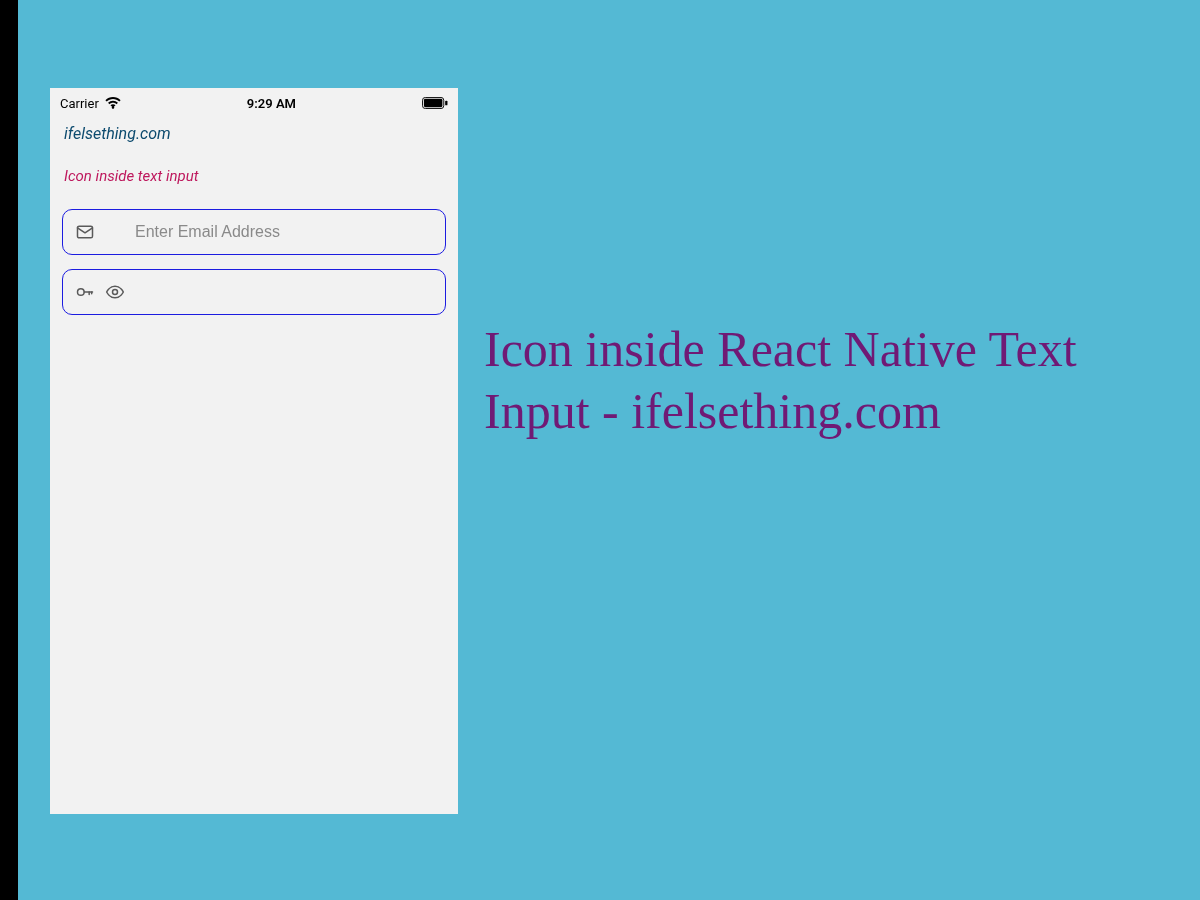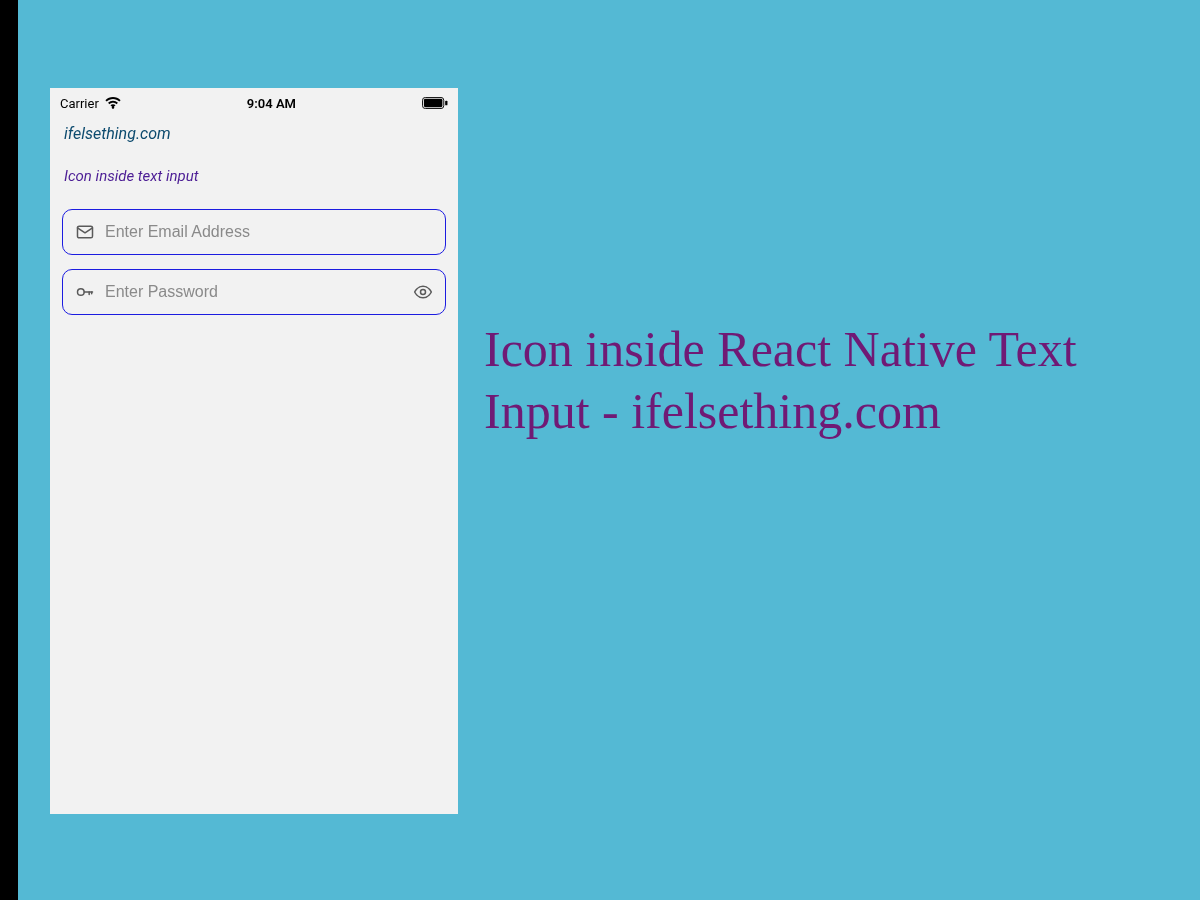--- a/index.html
+++ b/index.html
@@ -128,7 +128,7 @@
           </svg>
         </span>
       </div>
-      <div class="status-center">9:04 AM</div>
+      <div class="status-center">9:29 AM</div>
       <div class="status-right">
         <svg width="26" height="12" viewBox="0 0 28 13">
           <rect x="0.5" y="0.5" width="23" height="12" rx="3" ry="3" fill="none" stroke="#000" stroke-width="1"></rect>

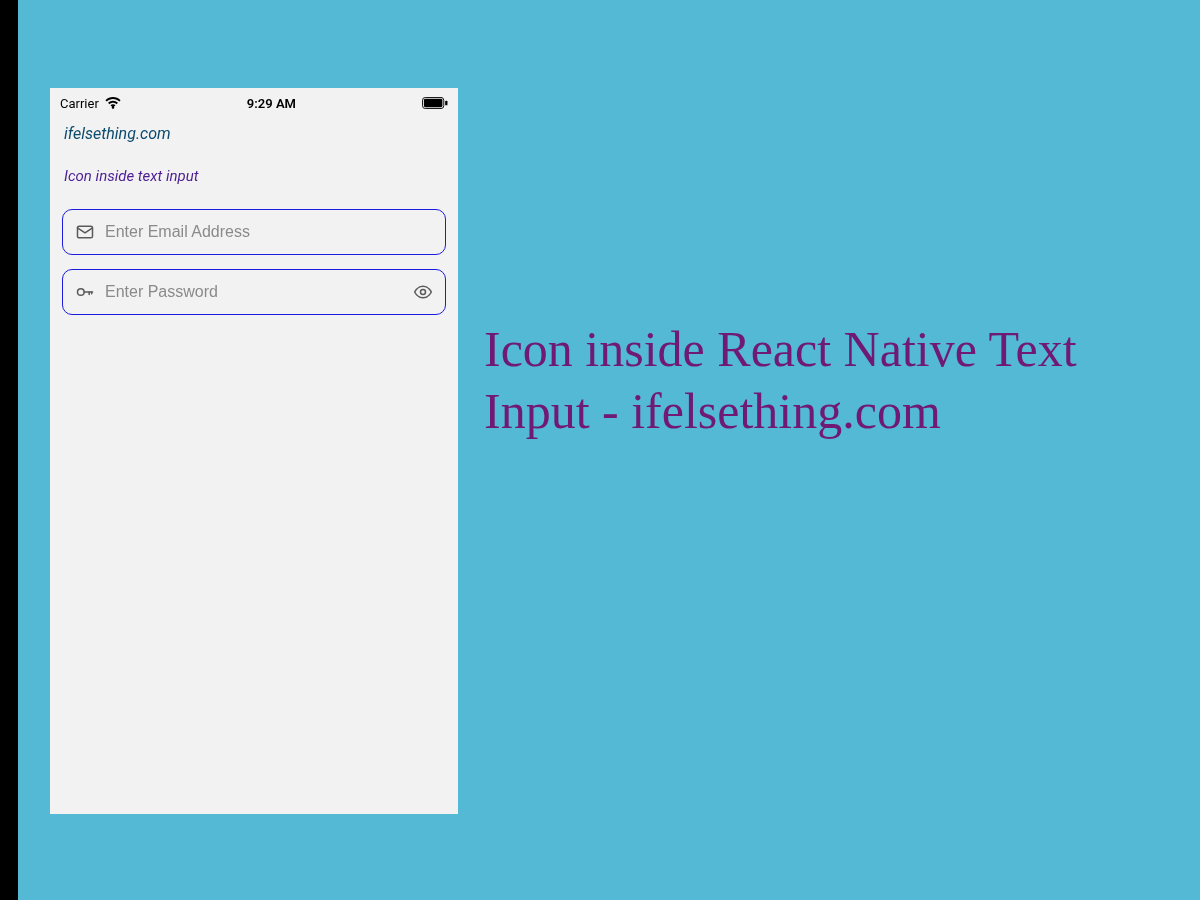--- a/index.html
+++ b/index.html
@@ -67,7 +67,7 @@
     padding: 24px 24px 10px 14px;
     font-style: italic;
     font-size: 15px;
-    color: #4c1d95;
+    color: #be185d;
   }
 
   .field {

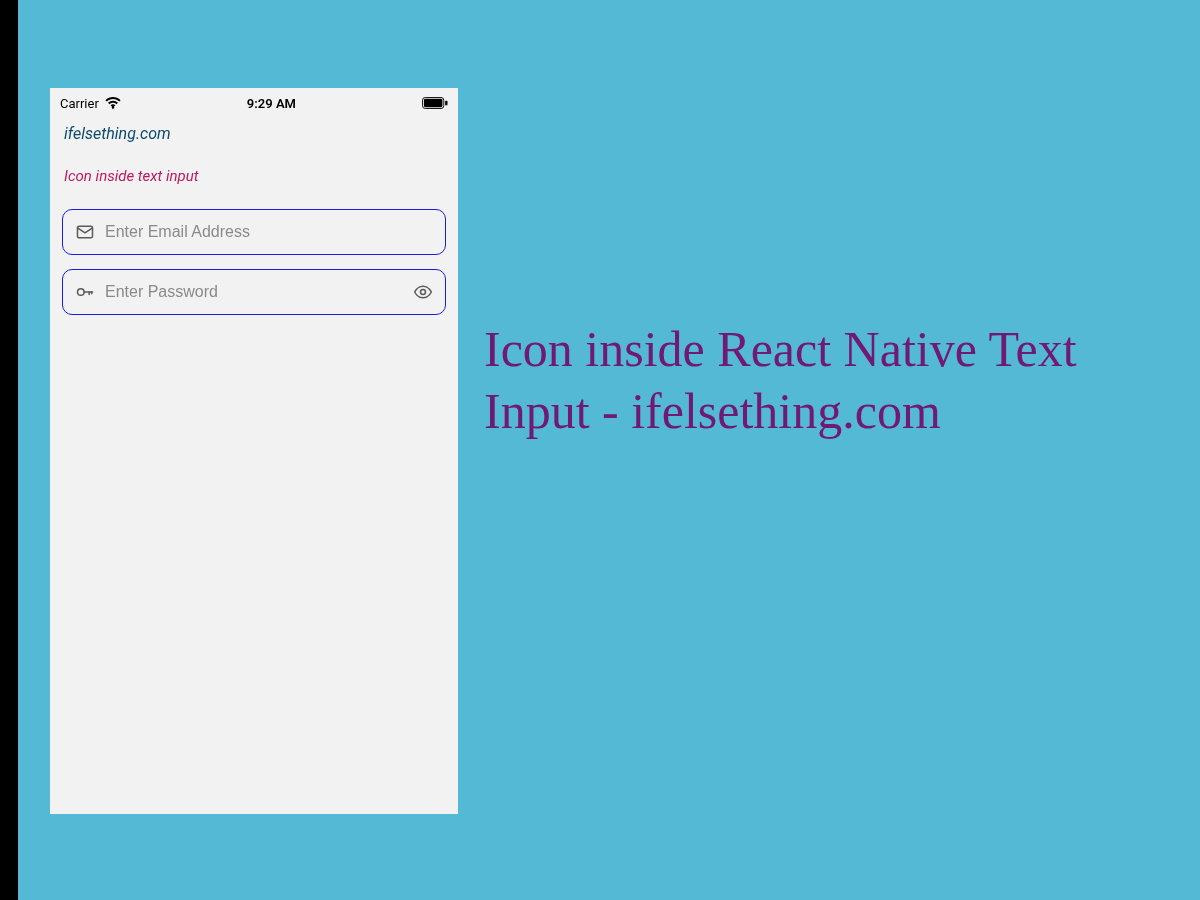--- a/index.html
+++ b/index.html
@@ -94,6 +94,7 @@
     outline: none;
     font-size: 16px;
     color: #0f766e;
+    margin-left: 30px;
   }
   .field .input::placeholder { color: #8a8a8a; }
 

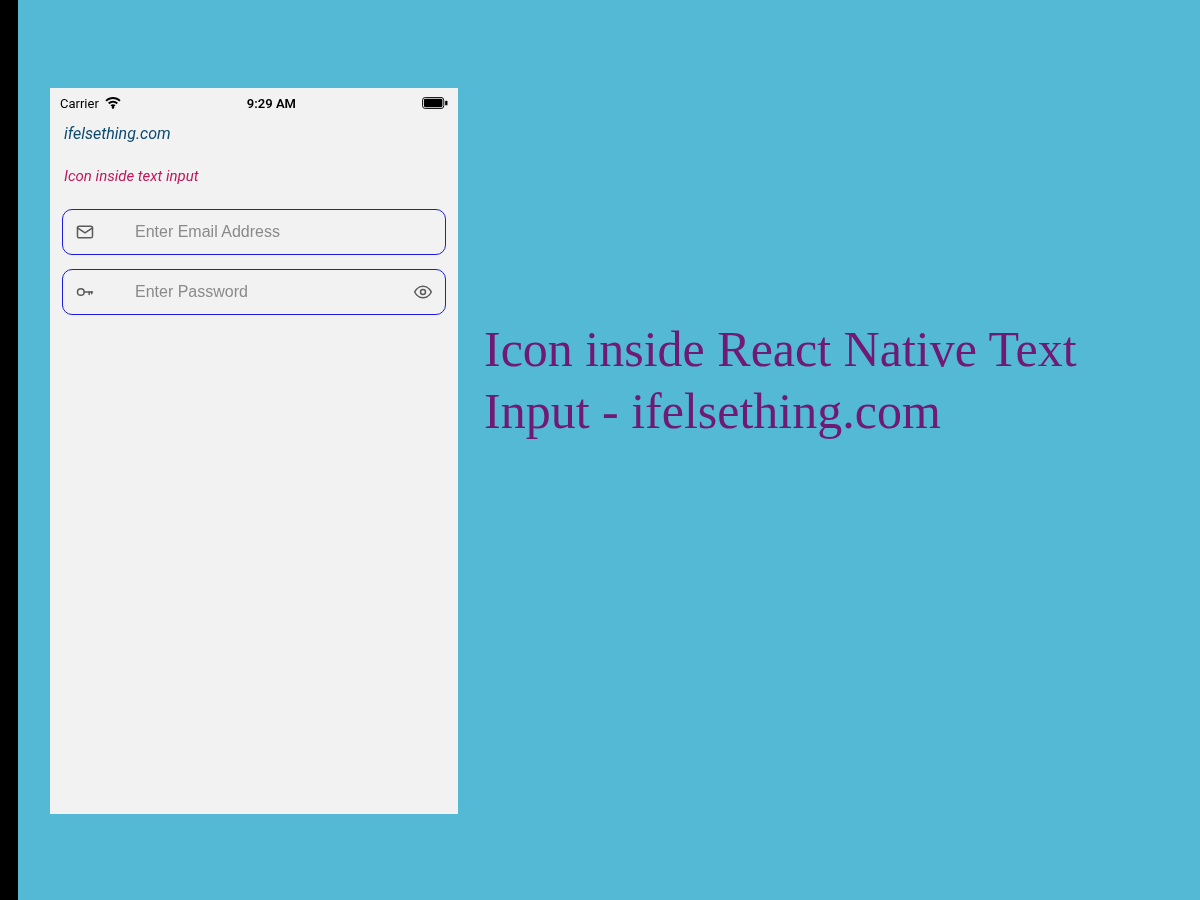--- a/index.html
+++ b/index.html
@@ -161,7 +161,6 @@
           <path d="M20 12v2"></path>
         </svg>
       </span>
-      <input class="input" type="password" placeholder="Enter Password" style="">
       <span class="trail-icon">
         <svg width="20" height="20" viewBox="0 0 24 24" fill="none" stroke="#5a5a5a" stroke-width="1.8" stroke-linecap="round" stroke-linejoin="round">
           <path d="M2 12s3.5-7 10-7 10 7 10 7-3.5 7-10 7S2 12 2 12z"></path>

